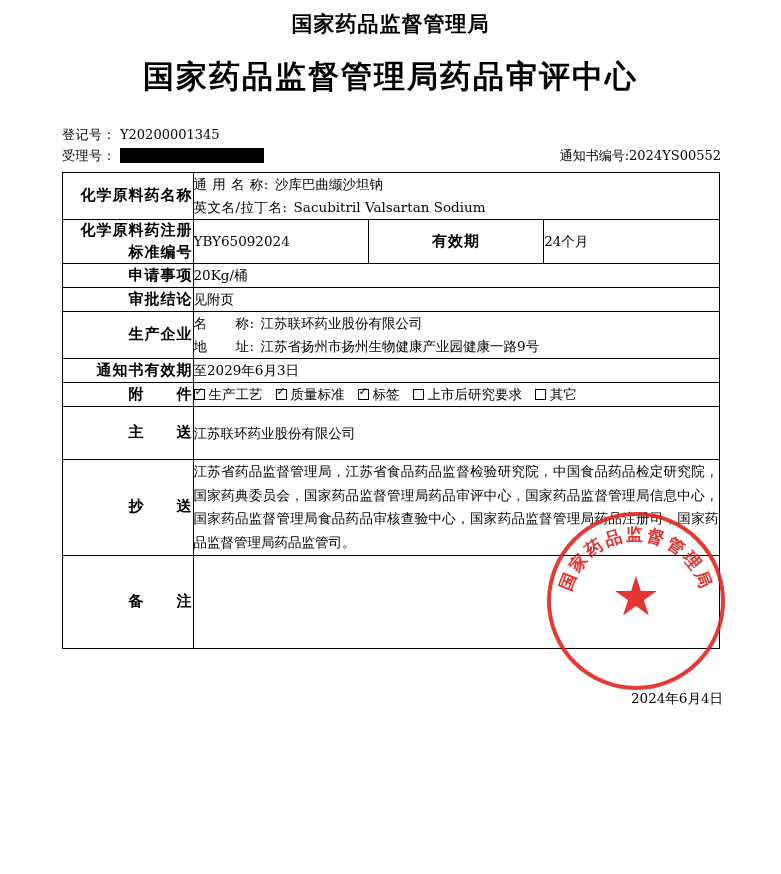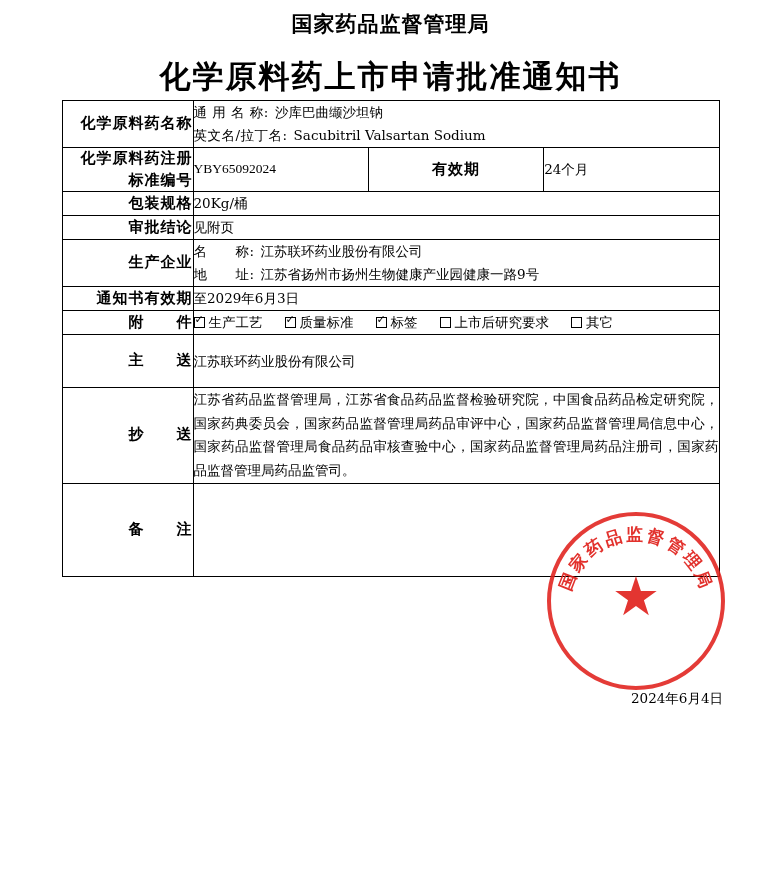--- a/index.html
+++ b/index.html
@@ -225,7 +225,7 @@
 <div class="page">
 
   <div class="org-name">国家药品监督管理局</div>
-  <div class="doc-title">化学原料药上市申请批准通知书</div>
+  <div class="doc-title">国家药品监督管理局药品审评中心</div>
 
 
   <table class="main">

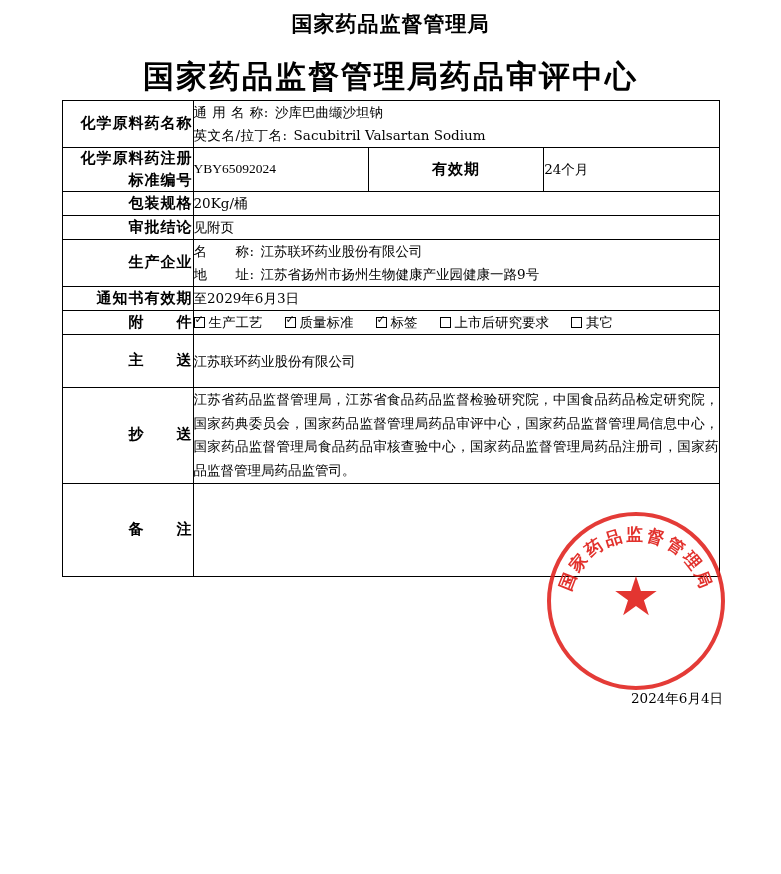--- a/index.html
+++ b/index.html
@@ -227,6 +227,18 @@
   <div class="org-name">国家药品监督管理局</div>
   <div class="doc-title">国家药品监督管理局药品审评中心</div>
 
+  <div class="meta">
+    <div class="meta-row">
+      <span class="meta-label">登记号：</span>
+      <span class="meta-value">Y20200001345</span>
+    </div>
+    <div class="meta-row">
+      <span class="meta-label">受理号：</span>
+      <span class="redacted"></span>
+      <span class="spacer"></span>
+      <span class="meta-right">通知书编号:2024YS00552</span>
+    </div>
+  </div>
 
   <table class="main">
     <tbody>

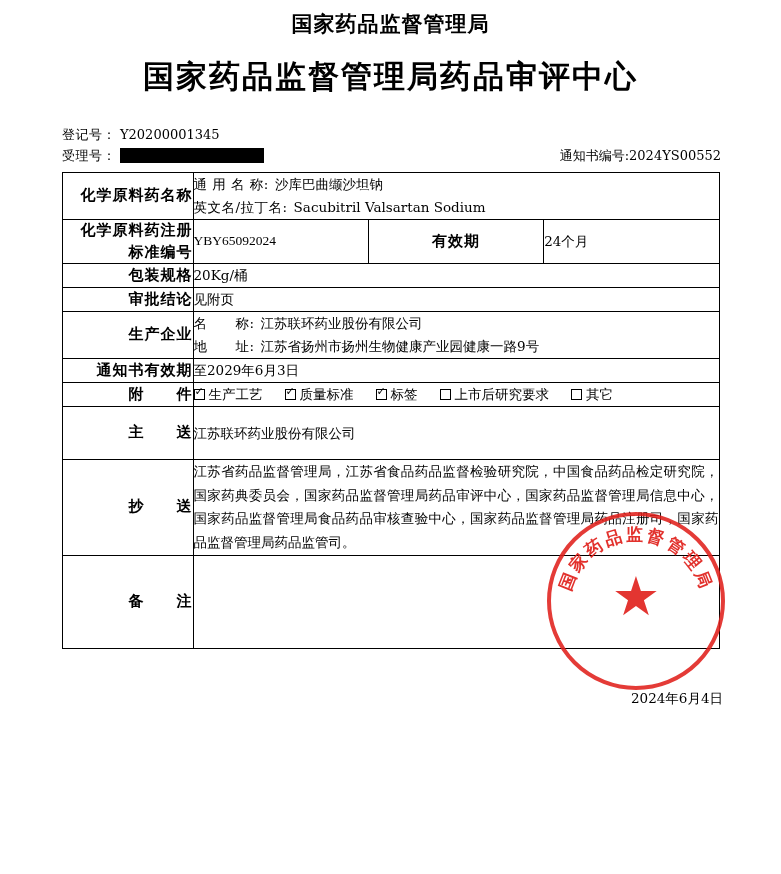--- a/index.html
+++ b/index.html
@@ -261,7 +261,7 @@
         <div>化学原料药注册</div>
         <div>标准编号</div>
       </td>
-      <td class="value" style="width:215px;font-family:Liberation Serif, serif;">YBY65092024</td>
+      <td class="value" style="width:215px;">YBY65092024</td>
       <td class="validity-label" style="width:100px;">有效期</td>
       <td class="value">24个月</td>
     </tr>

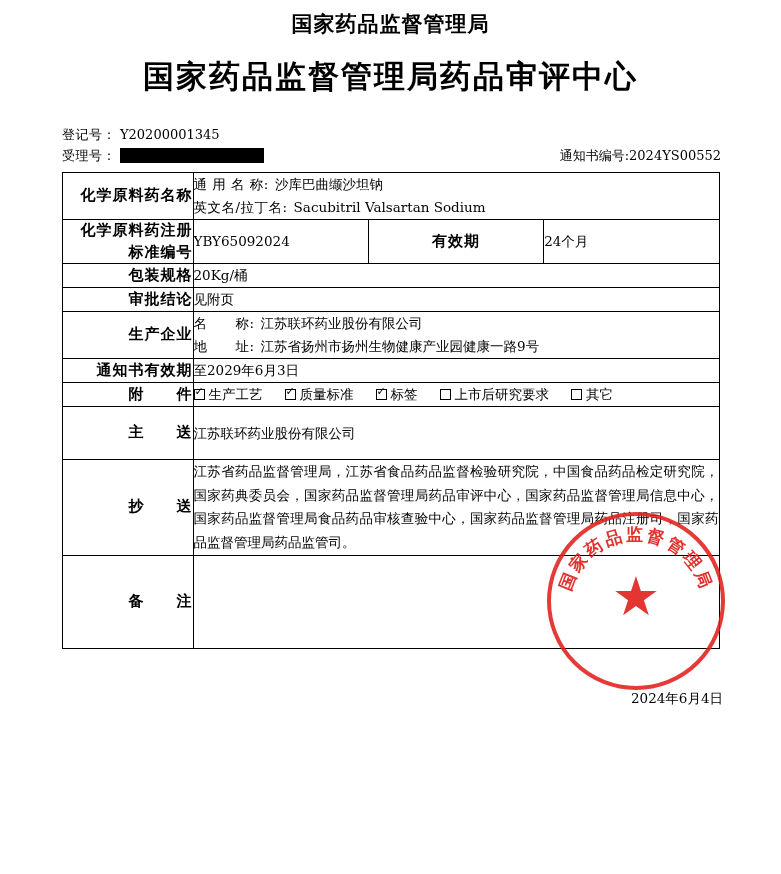--- a/index.html
+++ b/index.html
@@ -267,7 +267,7 @@
     </tr>
 
     <tr>
-      <td class="label">包装规格</td>
+      <td class="label">申请事项</td>
       <td class="value" colspan="3">20Kg/桶</td>
     </tr>
 

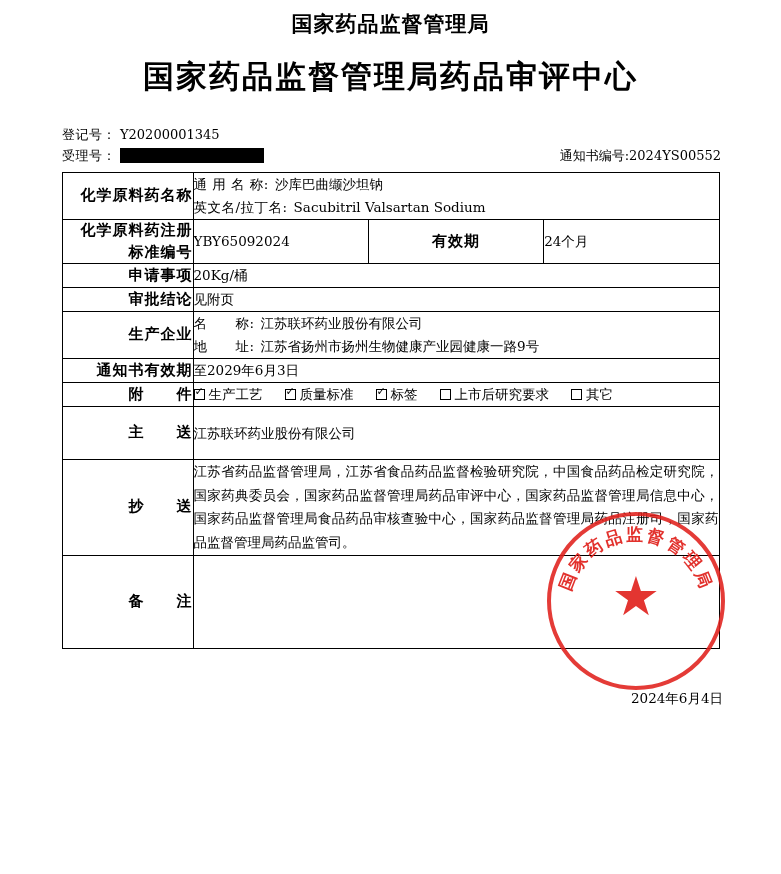--- a/index.html
+++ b/index.html
@@ -121,7 +121,7 @@
     flex-wrap: wrap;
     align-items: center;
     font-size: 13.5px;
-    gap: 16px;
+    gap: 7px;
   }
   .attach-item {
     display: inline-flex;

